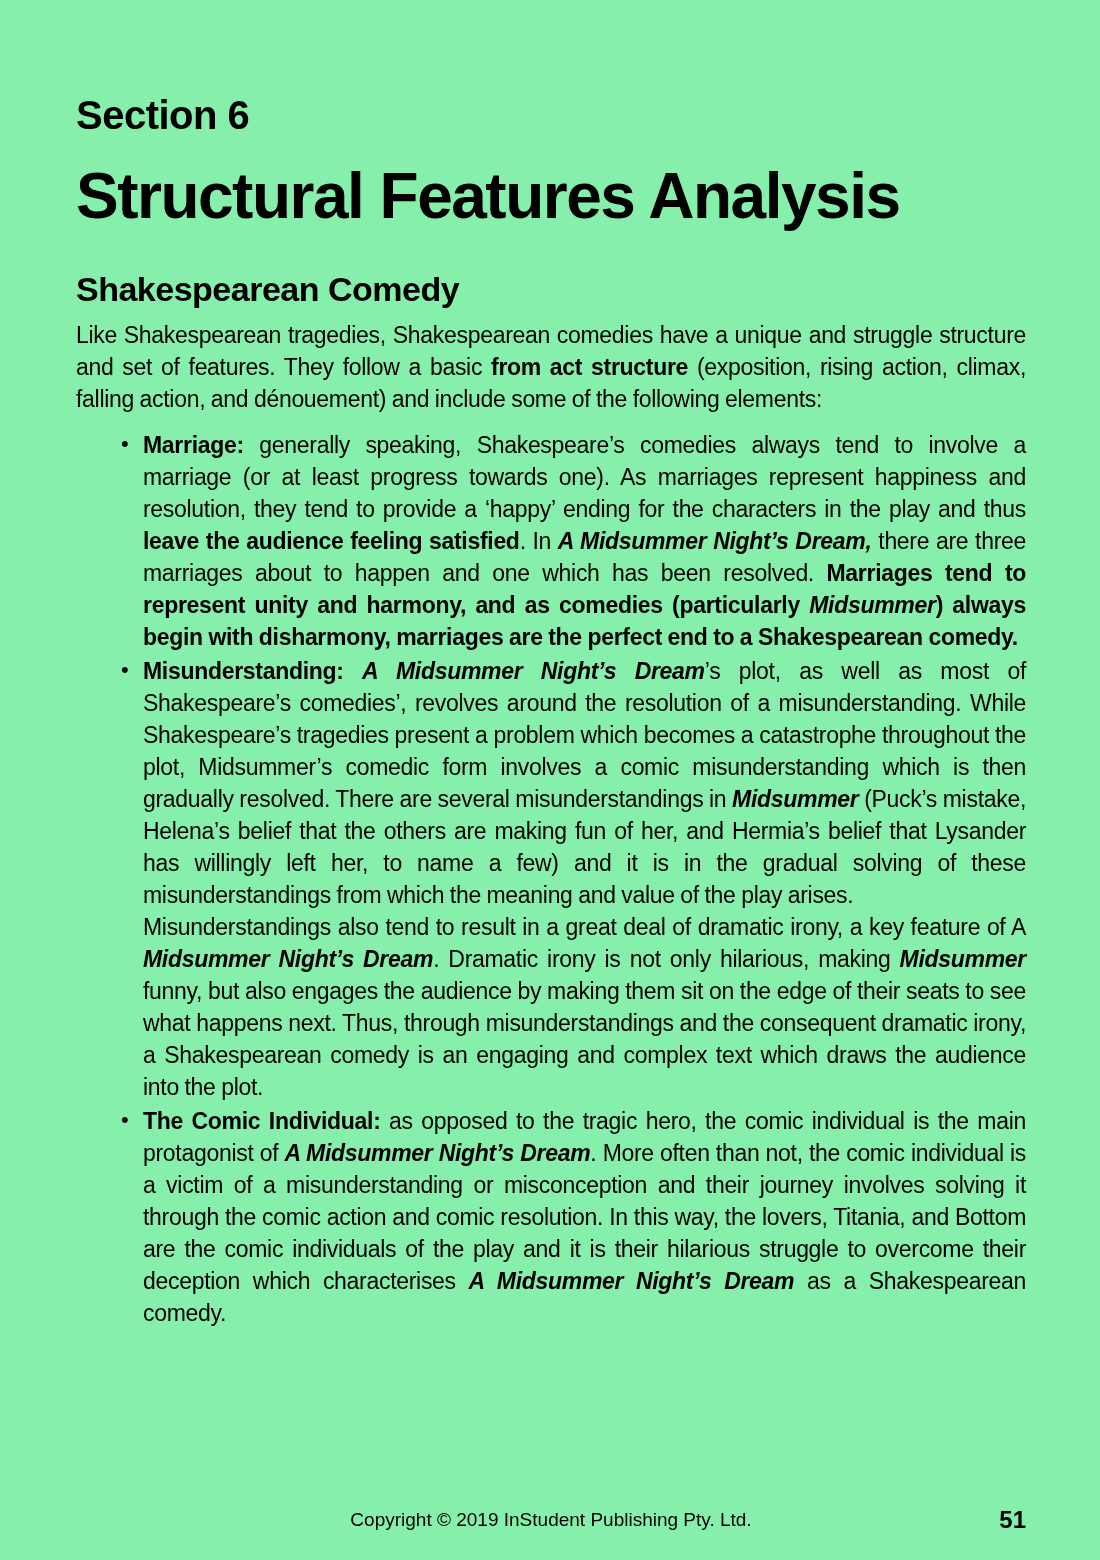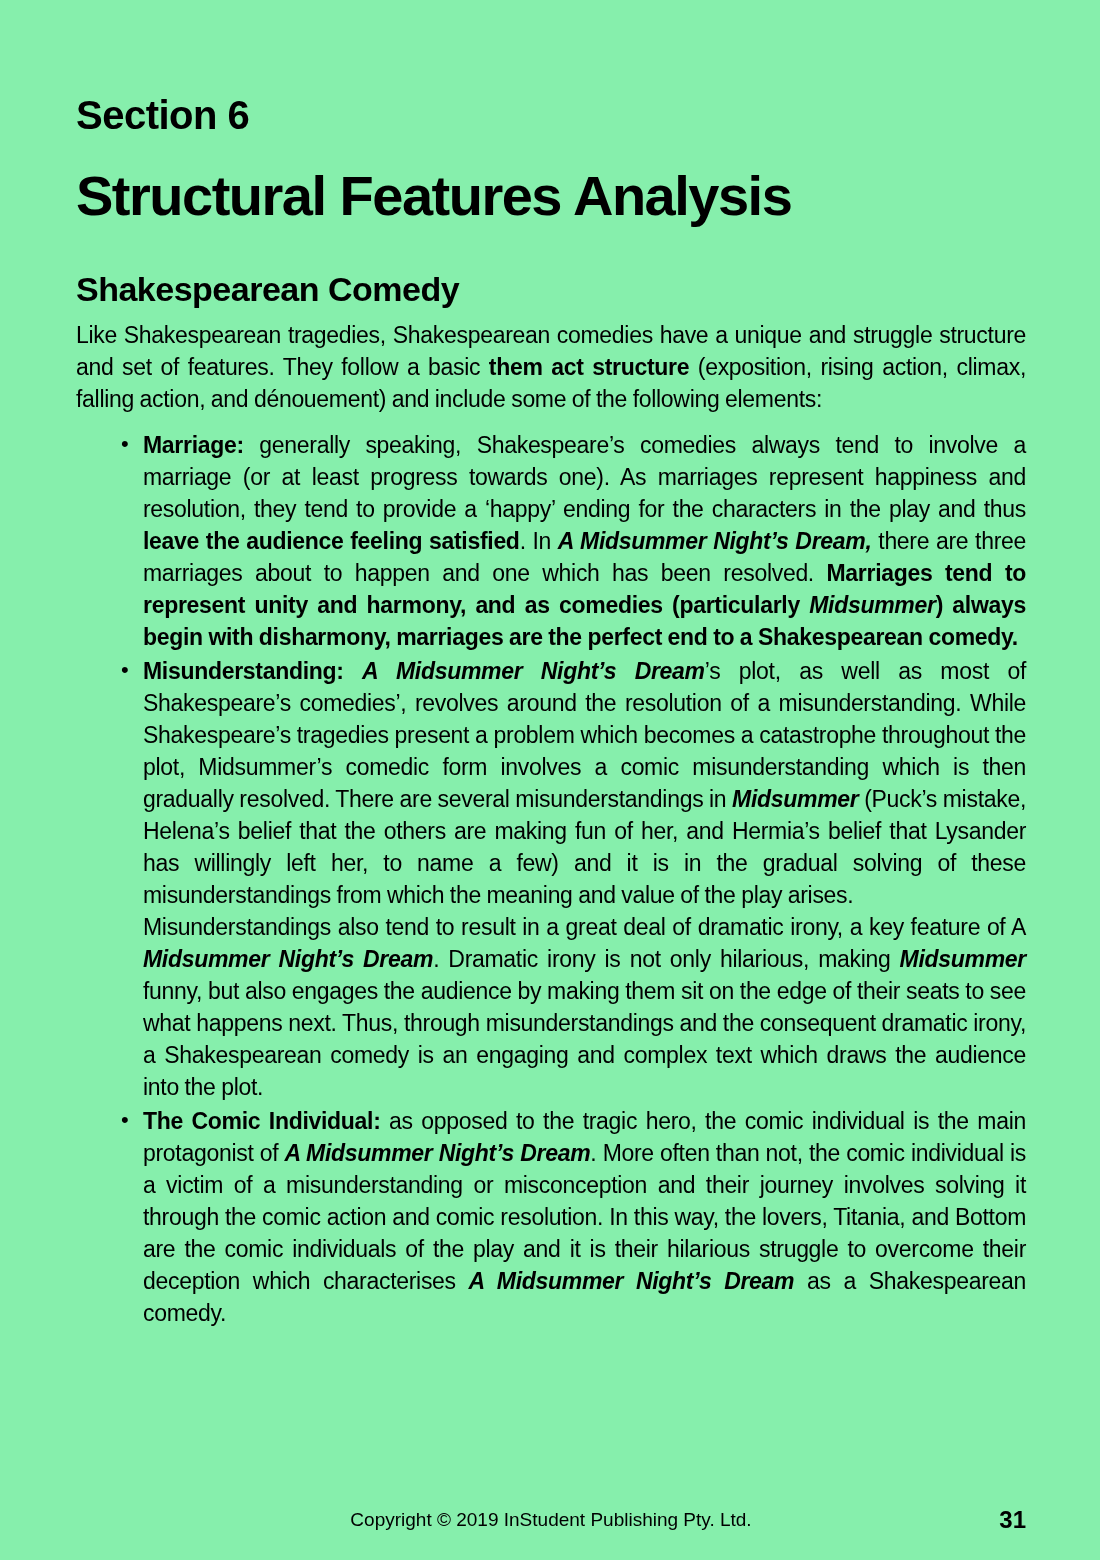--- a/index.html
+++ b/index.html
@@ -31,7 +31,7 @@
   }
   .title {
     margin: 32px 0 0 0;
-    font-size: 56px;
+    font-size: 64px;
     line-height: 58px;
     font-weight: 700;
     letter-spacing: -1.5px;

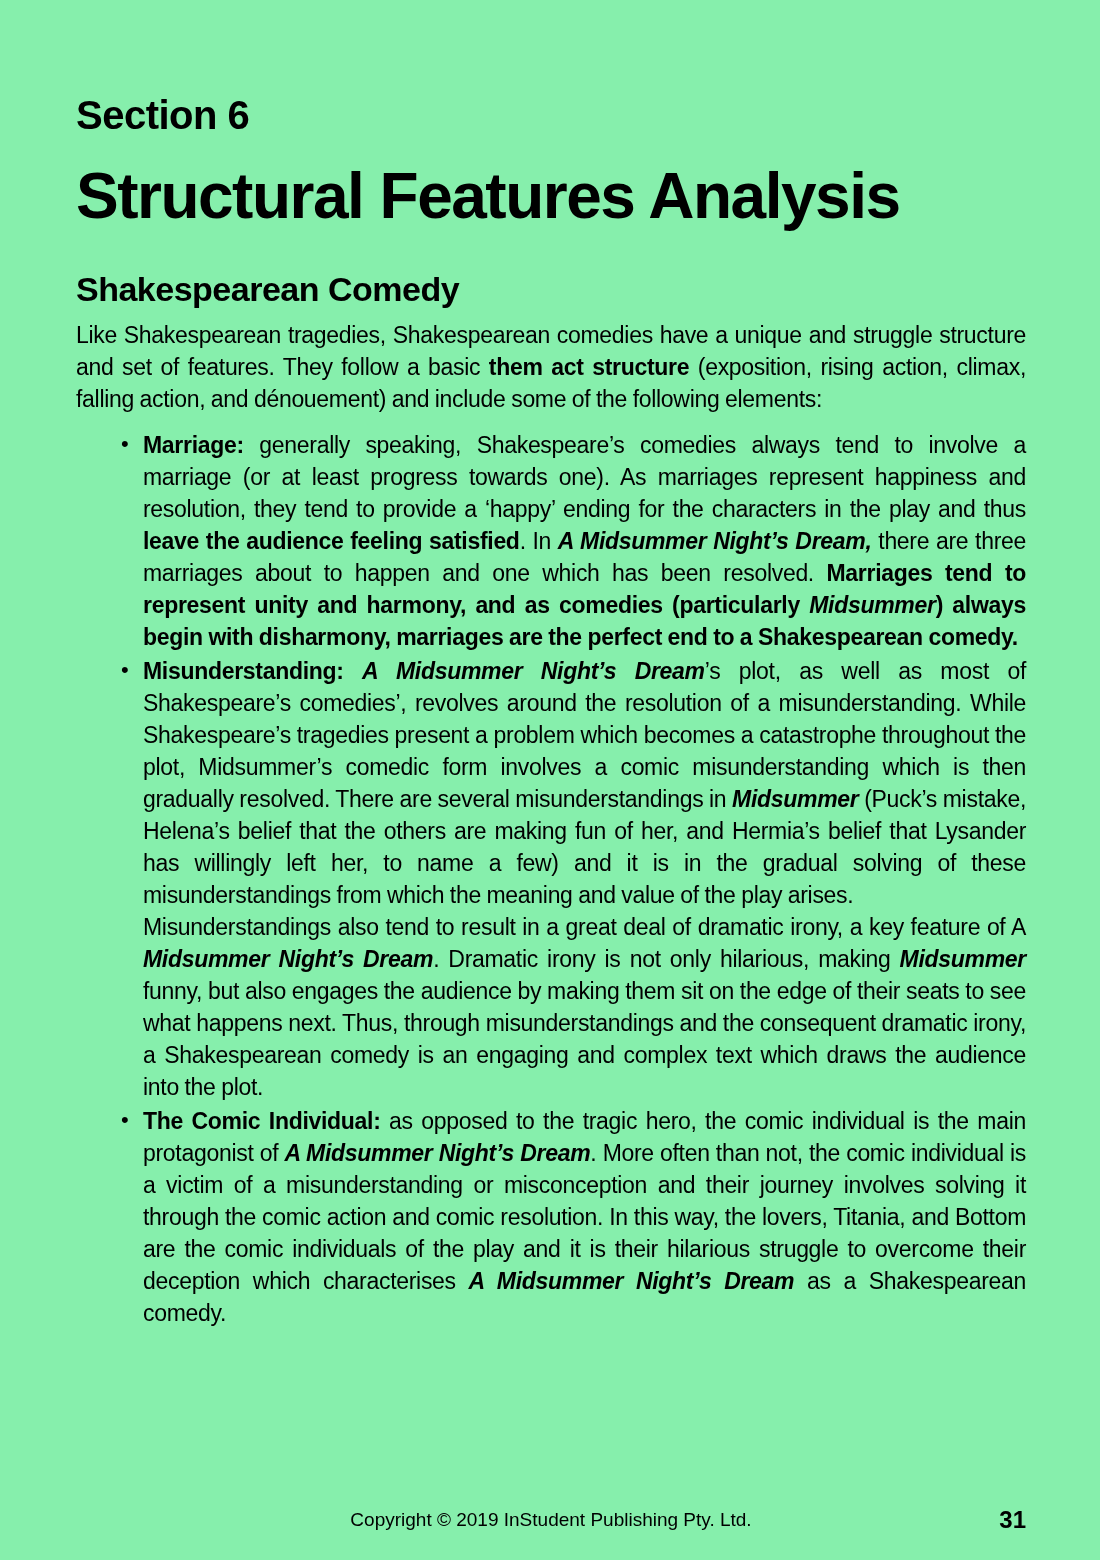--- a/index.html
+++ b/index.html
@@ -107,7 +107,7 @@
 
     <h2 class="subtitle">Shakespearean Comedy</h2>
 
-    <p class="body intro"><span>Like Shakespearean tragedies, Shakespearean comedies have a unique and struggle structure and set of features. They follow a basic </span><span class="b">them act structure</span><span> (exposition, rising action, climax, falling action, and dénouement) and include some of the following elements:</span></p>
+    <p class="body intro"><span>Like Shakespearean tragedies, Shakespearean comedies have a unique and struggle structure and set of features. They follow a basic </span><span class="b">from act structure</span><span> (exposition, rising action, climax, falling action, and dénouement) and include some of the following elements:</span></p>
 
     <div class="list">
 

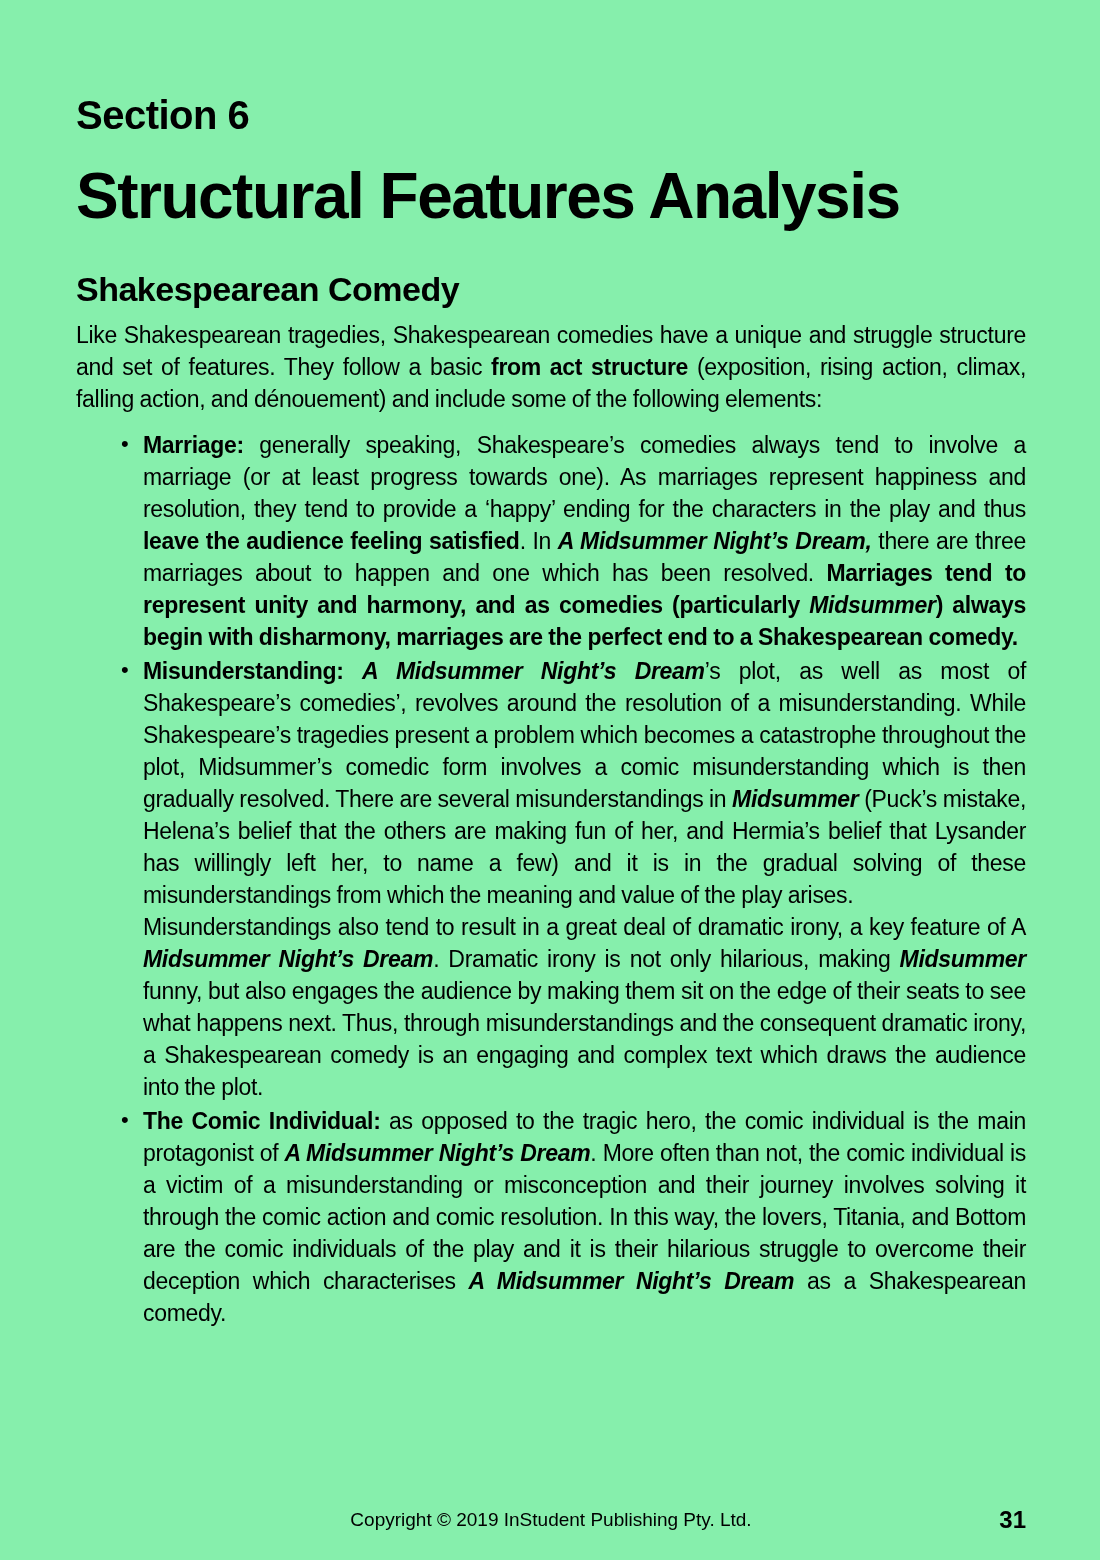--- a/index.html
+++ b/index.html
@@ -132,7 +132,7 @@
 
   <div class="footer">
     <div class="copyright">Copyright © 2019 InStudent Publishing Pty. Ltd.</div>
-    <div class="pagenum">31</div>
+    <div class="pagenum">51</div>
   </div>
 </div>
 

